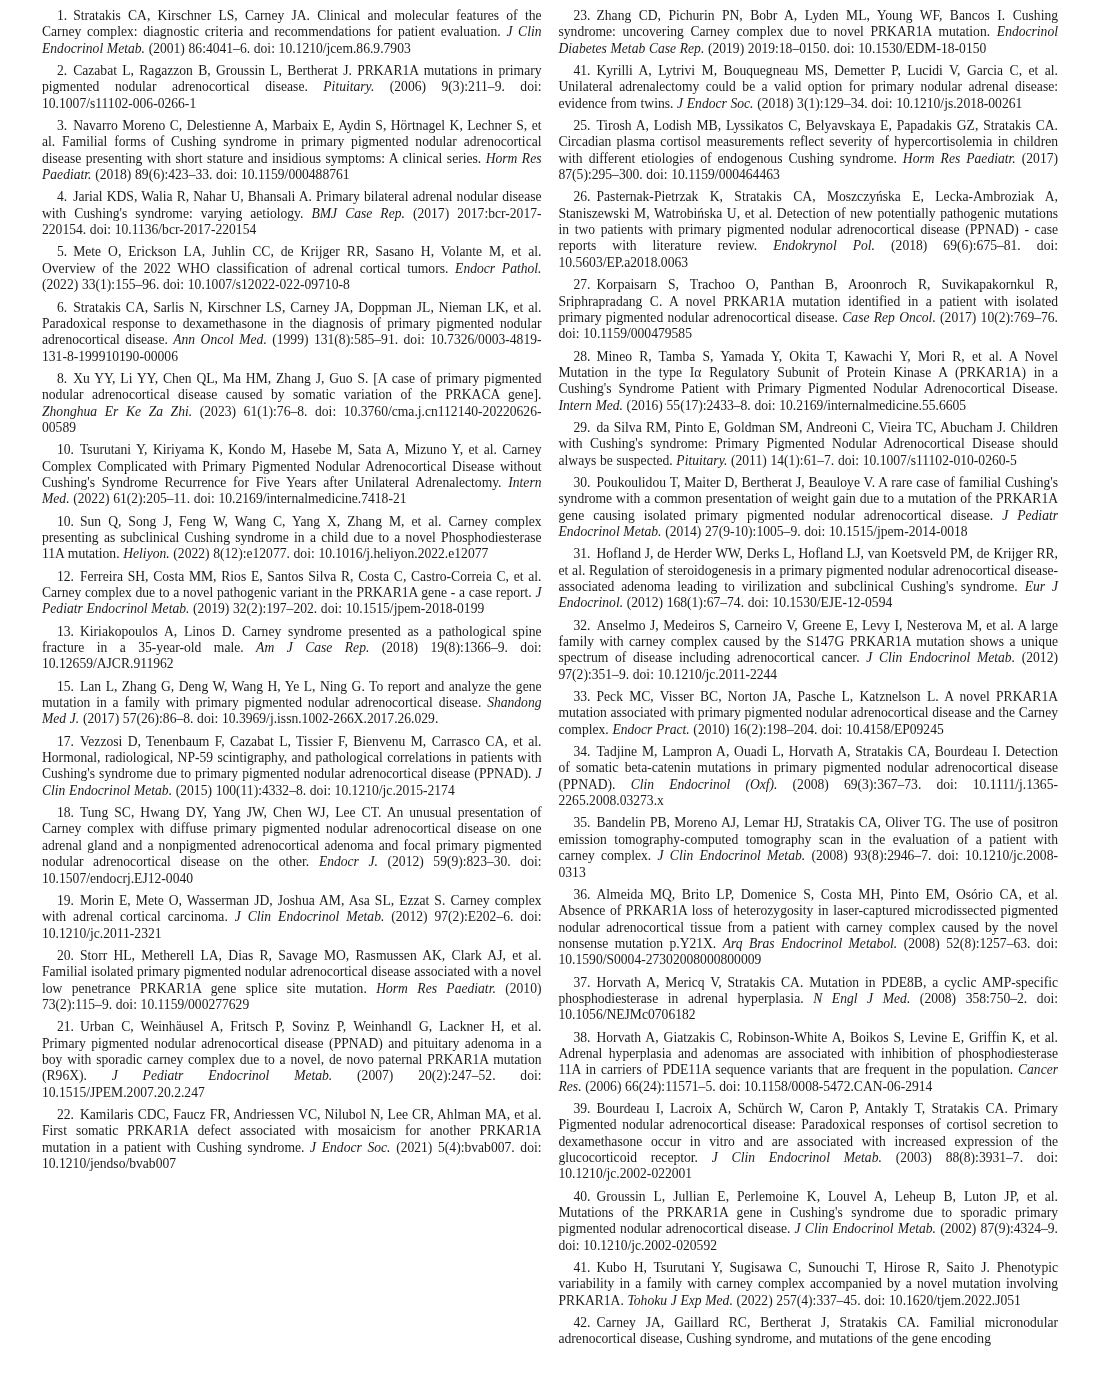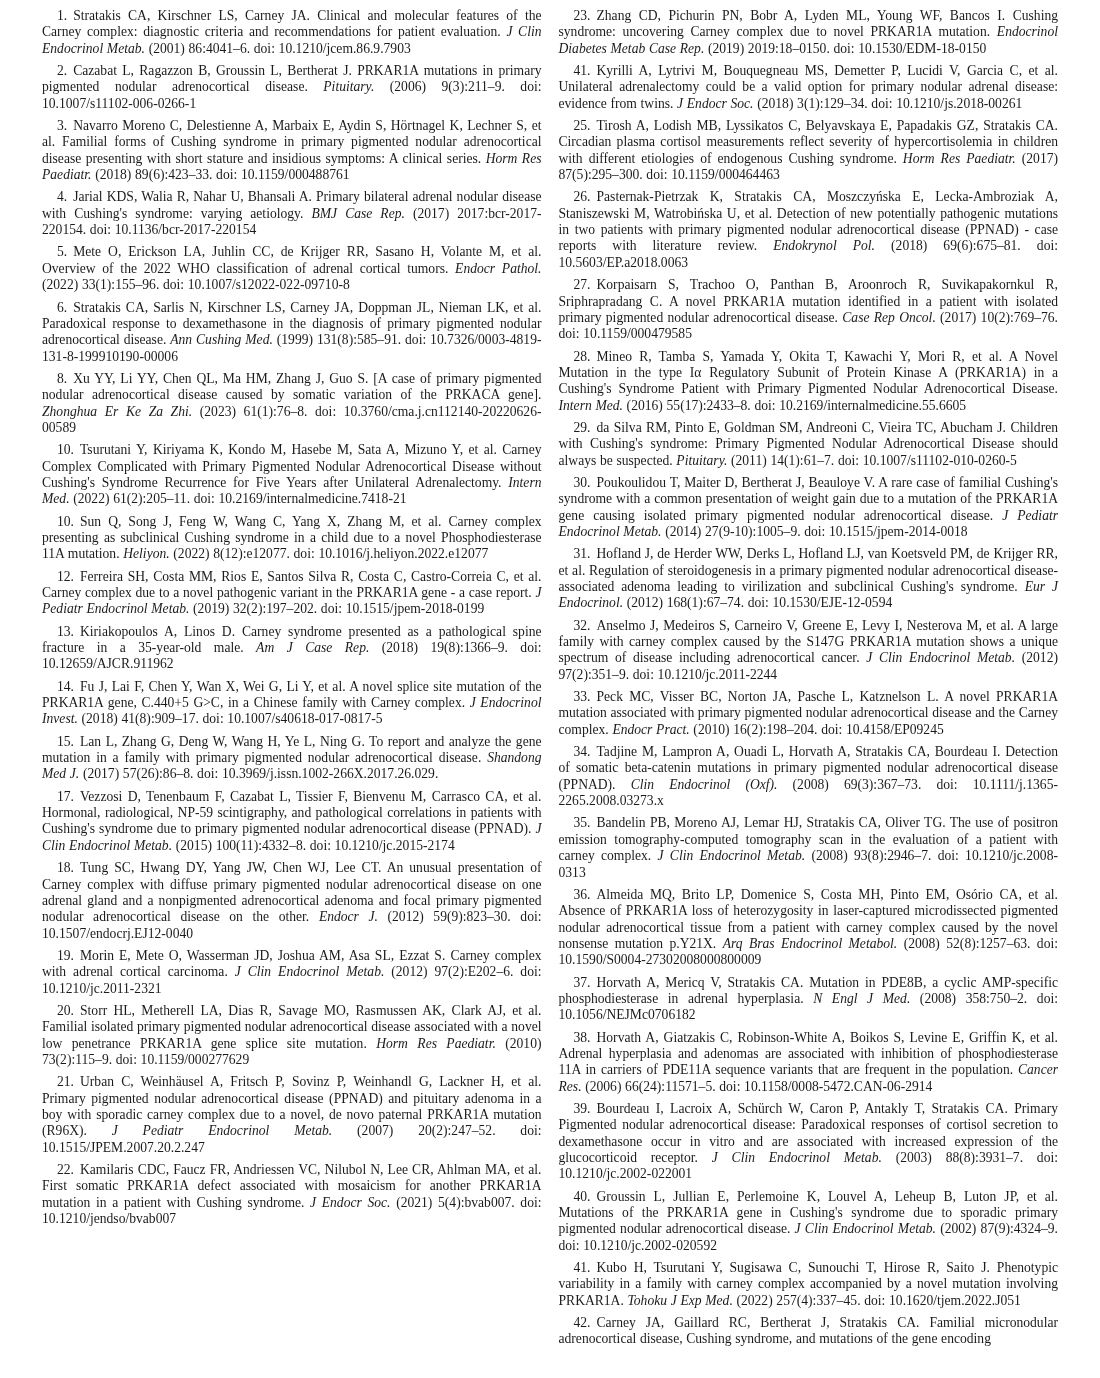--- a/index.html
+++ b/index.html
@@ -38,7 +38,7 @@
         <p class="ref"><span class="ref-num">3.</span>Navarro Moreno C, Delestienne A, Marbaix E, Aydin S, Hörtnagel K, Lechner S, et al. Familial forms of Cushing syndrome in primary pigmented nodular adrenocortical disease presenting with short stature and insidious symptoms: A clinical series. <em class="jrnl">Horm Res Paediatr.</em> (2018) 89(6):423–33. doi: 10.1159/000488761</p>
         <p class="ref"><span class="ref-num">4.</span>Jarial KDS, Walia R, Nahar U, Bhansali A. Primary bilateral adrenal nodular disease with Cushing's syndrome: varying aetiology. <em class="jrnl">BMJ Case Rep.</em> (2017) 2017:bcr-2017-220154. doi: 10.1136/bcr-2017-220154</p>
         <p class="ref"><span class="ref-num">5.</span>Mete O, Erickson LA, Juhlin CC, de Krijger RR, Sasano H, Volante M, et al. Overview of the 2022 WHO classification of adrenal cortical tumors. <em class="jrnl">Endocr Pathol.</em> (2022) 33(1):155–96. doi: 10.1007/s12022-022-09710-8</p>
-        <p class="ref"><span class="ref-num">6.</span>Stratakis CA, Sarlis N, Kirschner LS, Carney JA, Doppman JL, Nieman LK, et al. Paradoxical response to dexamethasone in the diagnosis of primary pigmented nodular adrenocortical disease. <em class="jrnl">Ann Cushing Med.</em> (1999) 131(8):585–91. doi: 10.7326/0003-4819-131-8-199910190-00006</p>
+        <p class="ref"><span class="ref-num">6.</span>Stratakis CA, Sarlis N, Kirschner LS, Carney JA, Doppman JL, Nieman LK, et al. Paradoxical response to dexamethasone in the diagnosis of primary pigmented nodular adrenocortical disease. <em class="jrnl">Ann Oncol Med.</em> (1999) 131(8):585–91. doi: 10.7326/0003-4819-131-8-199910190-00006</p>
         <p class="ref"><span class="ref-num">8.</span>Xu YY, Li YY, Chen QL, Ma HM, Zhang J, Guo S. [A case of primary pigmented nodular adrenocortical disease caused by somatic variation of the PRKACA gene]. <em class="jrnl">Zhonghua Er Ke Za Zhi.</em> (2023) 61(1):76–8. doi: 10.3760/cma.j.cn112140-20220626-00589</p>
         <p class="ref"><span class="ref-num">10.</span>Tsurutani Y, Kiriyama K, Kondo M, Hasebe M, Sata A, Mizuno Y, et al. Carney Complex Complicated with Primary Pigmented Nodular Adrenocortical Disease without Cushing's Syndrome Recurrence for Five Years after Unilateral Adrenalectomy. <em class="jrnl">Intern Med.</em> (2022) 61(2):205–11. doi: 10.2169/internalmedicine.7418-21</p>
         <p class="ref"><span class="ref-num">10.</span>Sun Q, Song J, Feng W, Wang C, Yang X, Zhang M, et al. Carney complex presenting as subclinical Cushing syndrome in a child due to a novel Phosphodiesterase 11A mutation. <em class="jrnl">Heliyon.</em> (2022) 8(12):e12077. doi: 10.1016/j.heliyon.2022.e12077</p>

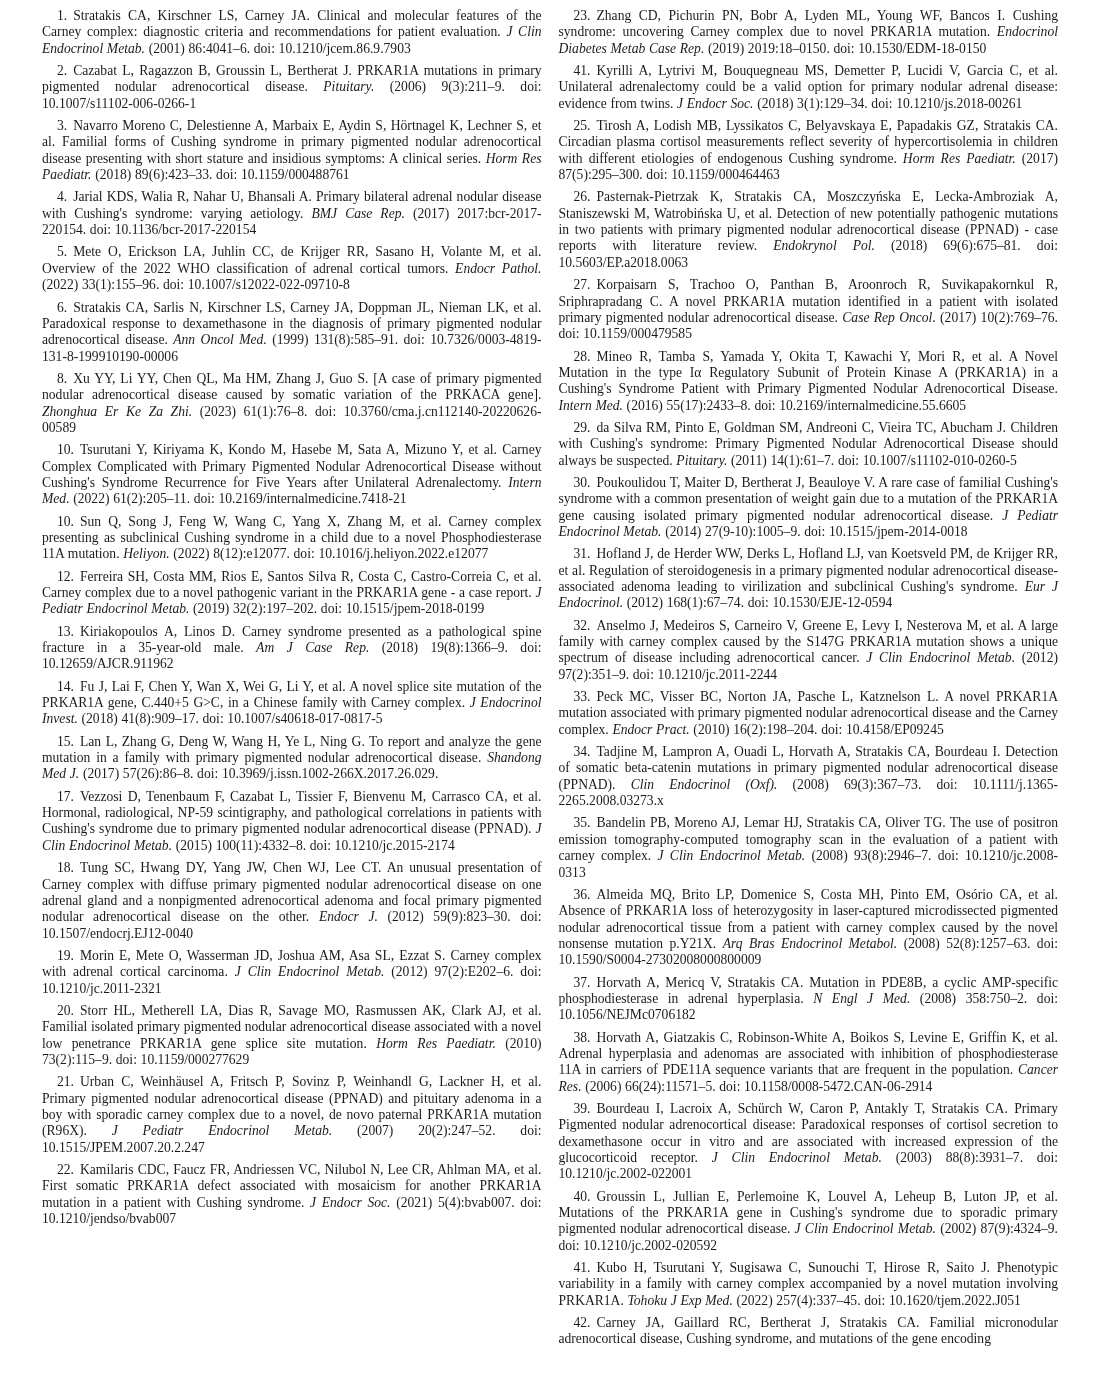--- a/index.html
+++ b/index.html
@@ -44,7 +44,6 @@
         <p class="ref"><span class="ref-num">10.</span>Sun Q, Song J, Feng W, Wang C, Yang X, Zhang M, et al. Carney complex presenting as subclinical Cushing syndrome in a child due to a novel Phosphodiesterase 11A mutation. <em class="jrnl">Heliyon.</em> (2022) 8(12):e12077. doi: 10.1016/j.heliyon.2022.e12077</p>
         <p class="ref"><span class="ref-num">12.</span>Ferreira SH, Costa MM, Rios E, Santos Silva R, Costa C, Castro-Correia C, et al. Carney complex due to a novel pathogenic variant in the PRKAR1A gene - a case report. <em class="jrnl">J Pediatr Endocrinol Metab.</em> (2019) 32(2):197–202. doi: 10.1515/jpem-2018-0199</p>
         <p class="ref"><span class="ref-num">13.</span>Kiriakopoulos A, Linos D. Carney syndrome presented as a pathological spine fracture in a 35-year-old male. <em class="jrnl">Am J Case Rep.</em> (2018) 19(8):1366–9. doi: 10.12659/AJCR.911962</p>
-        <p class="ref"><span class="ref-num">14.</span>Fu J, Lai F, Chen Y, Wan X, Wei G, Li Y, et al. A novel splice site mutation of the PRKAR1A gene, C.440+5 G&gt;C, in a Chinese family with Carney complex. <em class="jrnl">J Endocrinol Invest.</em> (2018) 41(8):909–17. doi: 10.1007/s40618-017-0817-5</p>
         <p class="ref"><span class="ref-num">15.</span>Lan L, Zhang G, Deng W, Wang H, Ye L, Ning G. To report and analyze the gene mutation in a family with primary pigmented nodular adrenocortical disease. <em class="jrnl">Shandong Med J.</em> (2017) 57(26):86–8. doi: 10.3969/j.issn.1002-266X.2017.26.029.</p>
         <p class="ref"><span class="ref-num">17.</span>Vezzosi D, Tenenbaum F, Cazabat L, Tissier F, Bienvenu M, Carrasco CA, et al. Hormonal, radiological, NP-59 scintigraphy, and pathological correlations in patients with Cushing's syndrome due to primary pigmented nodular adrenocortical disease (PPNAD). <em class="jrnl">J Clin Endocrinol Metab.</em> (2015) 100(11):4332–8. doi: 10.1210/jc.2015-2174</p>
         <p class="ref"><span class="ref-num">18.</span>Tung SC, Hwang DY, Yang JW, Chen WJ, Lee CT. An unusual presentation of Carney complex with diffuse primary pigmented nodular adrenocortical disease on one adrenal gland and a nonpigmented adrenocortical adenoma and focal primary pigmented nodular adrenocortical disease on the other. <em class="jrnl">Endocr J.</em> (2012) 59(9):823–30. doi: 10.1507/endocrj.EJ12-0040</p>

